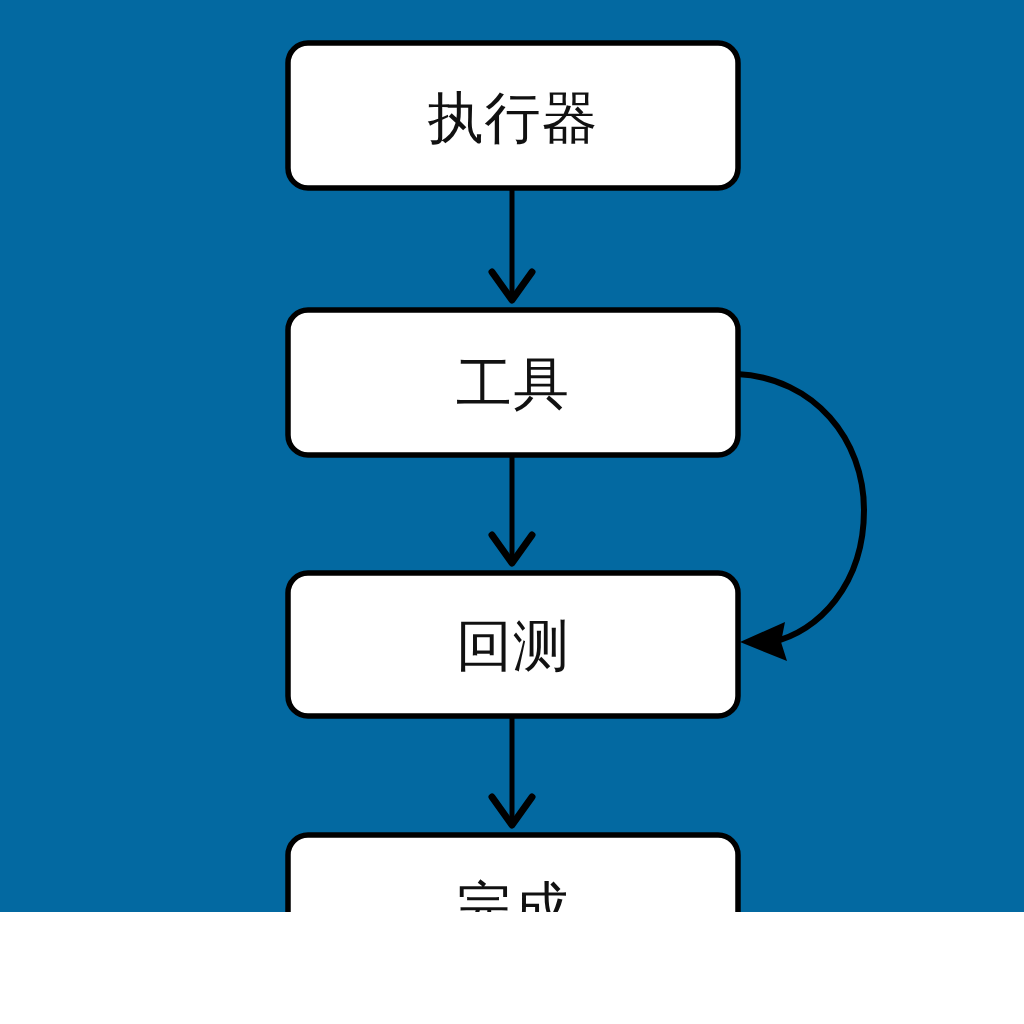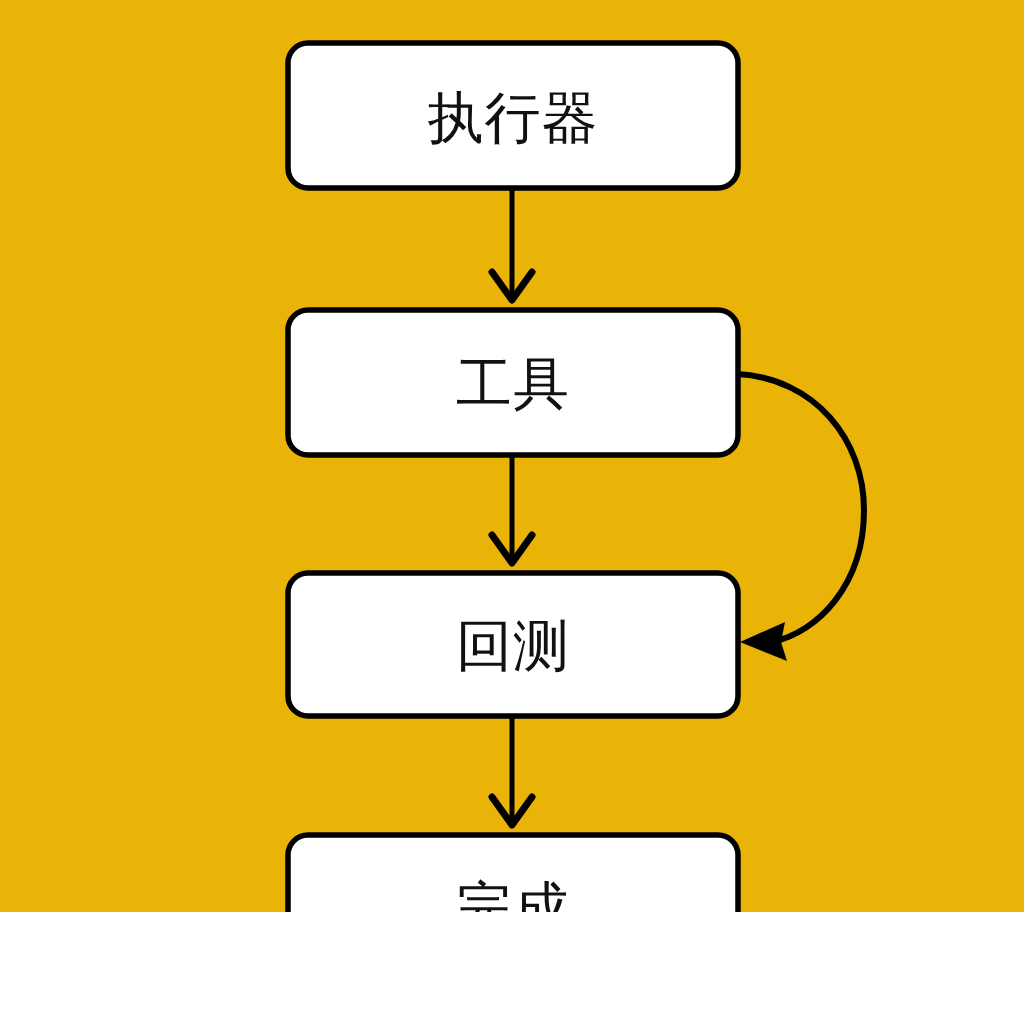--- a/index.html
+++ b/index.html
@@ -11,7 +11,7 @@
     position: relative;
     width: 1024px;
     height: 912px;
-    background: #eab308;
+    background: #0369a1;
     overflow: hidden;
     font-family: "DejaVu Sans", "Liberation Sans", sans-serif;
   }

